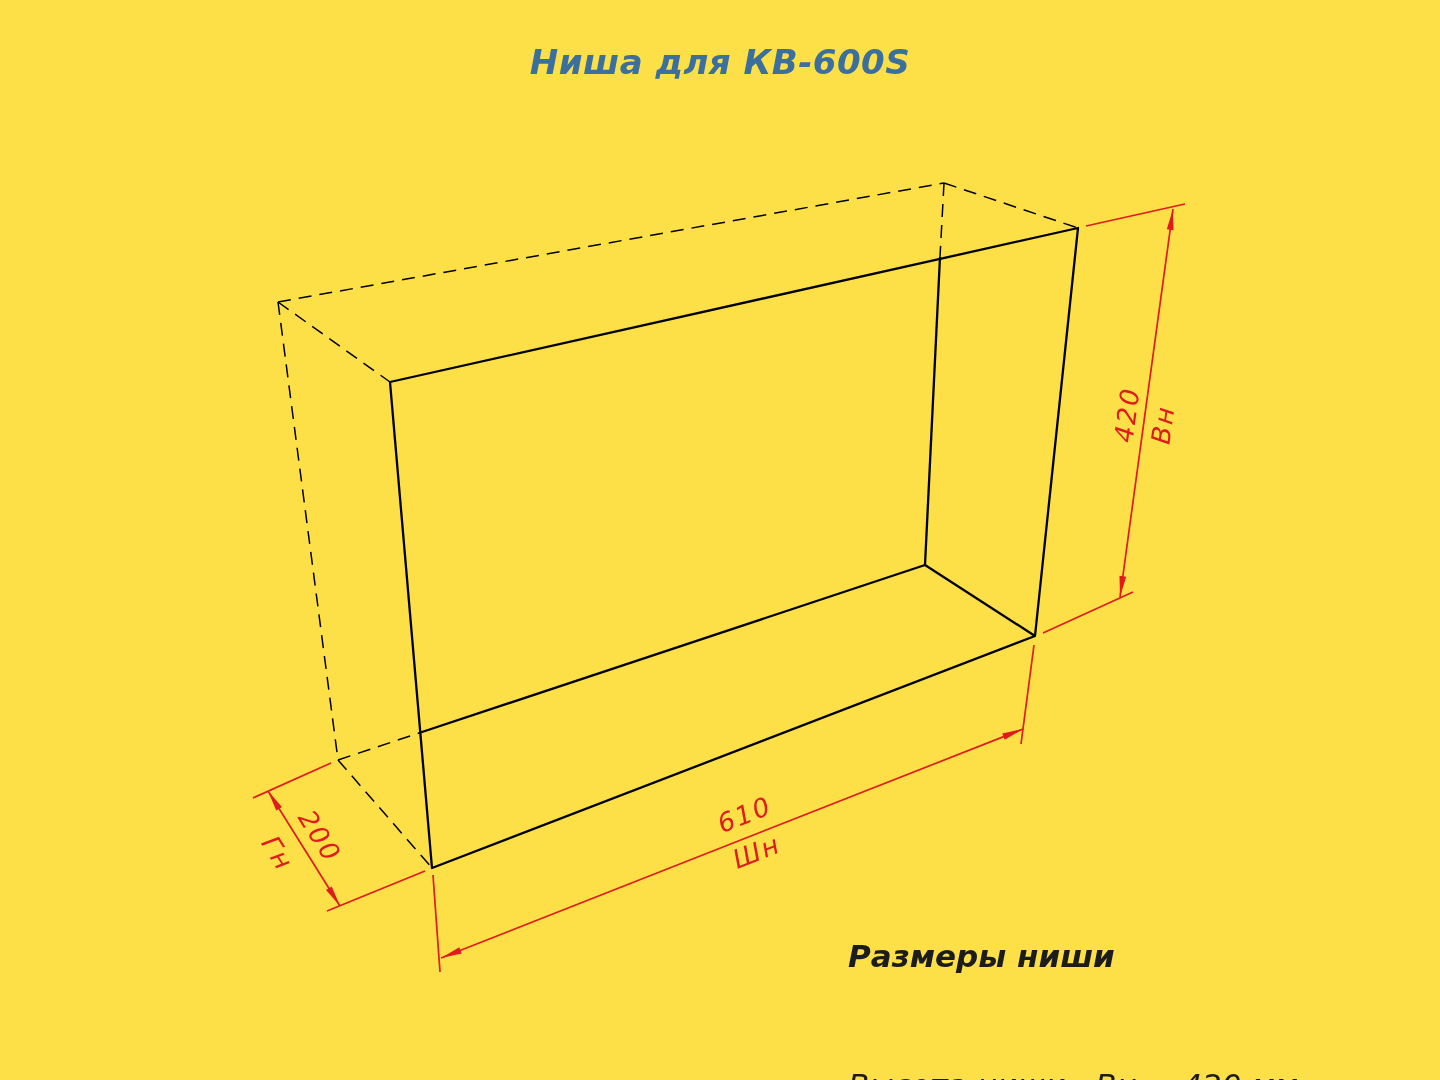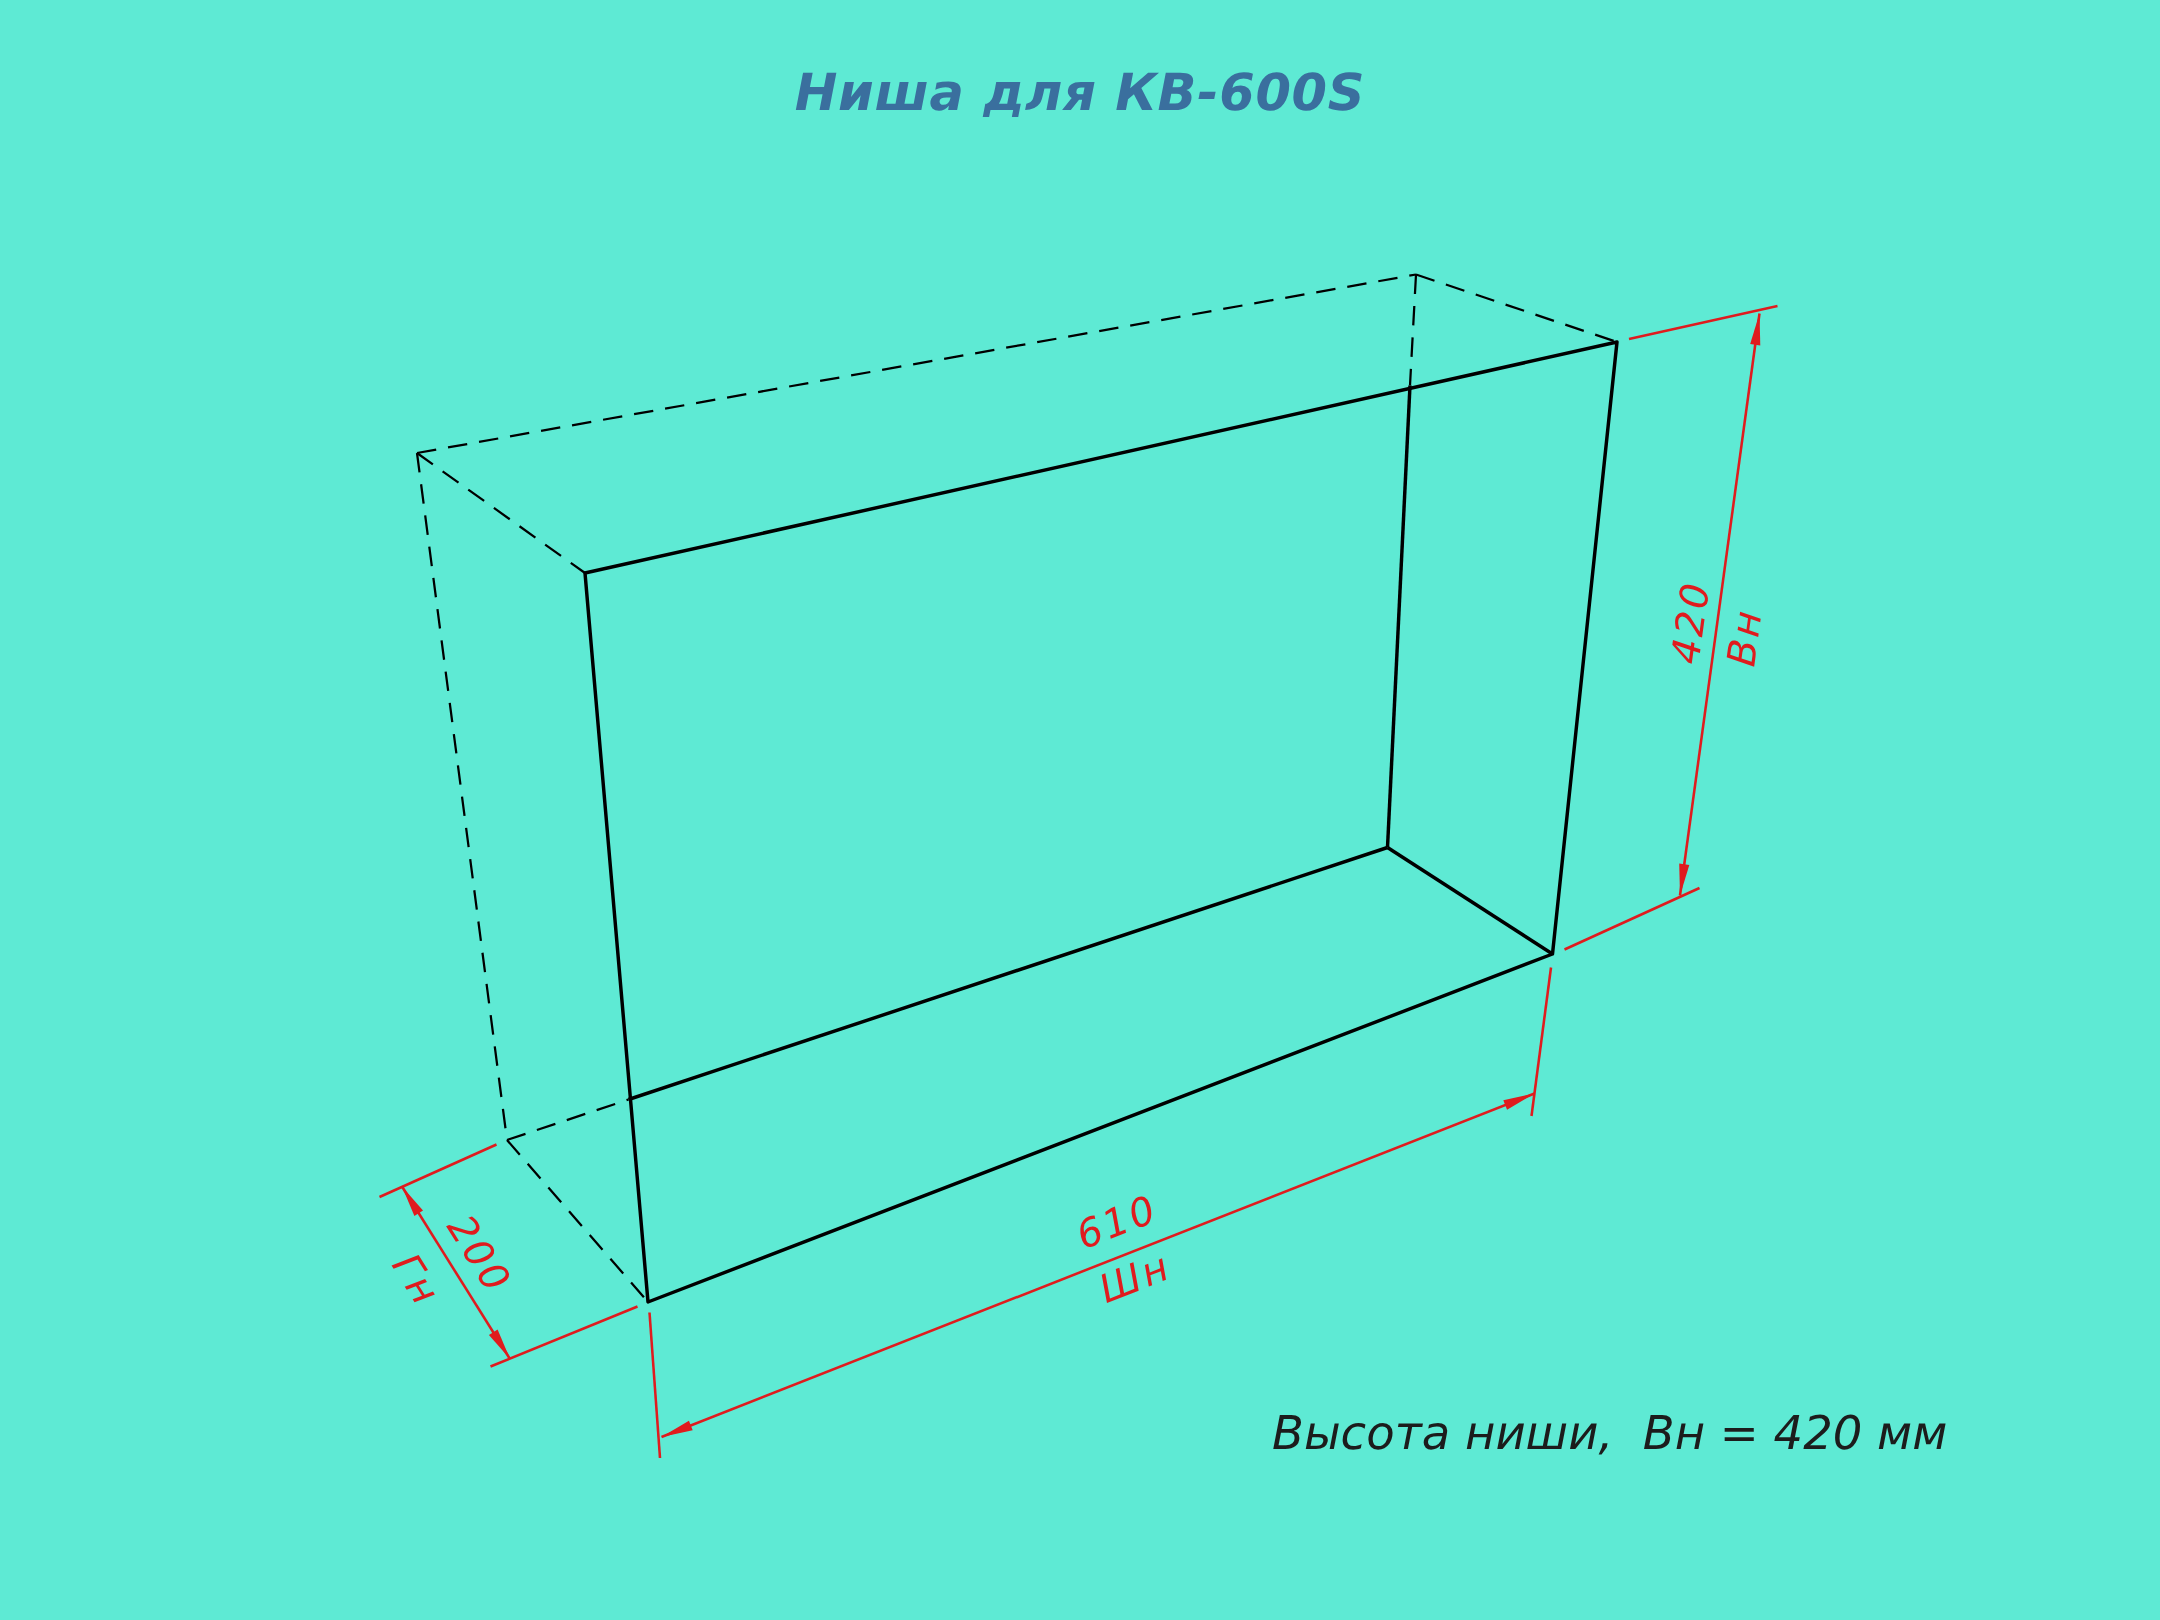--- a/index.html
+++ b/index.html
@@ -17,7 +17,7 @@
   .page {
     position: absolute;
     inset: 0;
-    background: #5eead4;
+    background: #fde047;
   }
   .drawing-title {
     position: absolute;

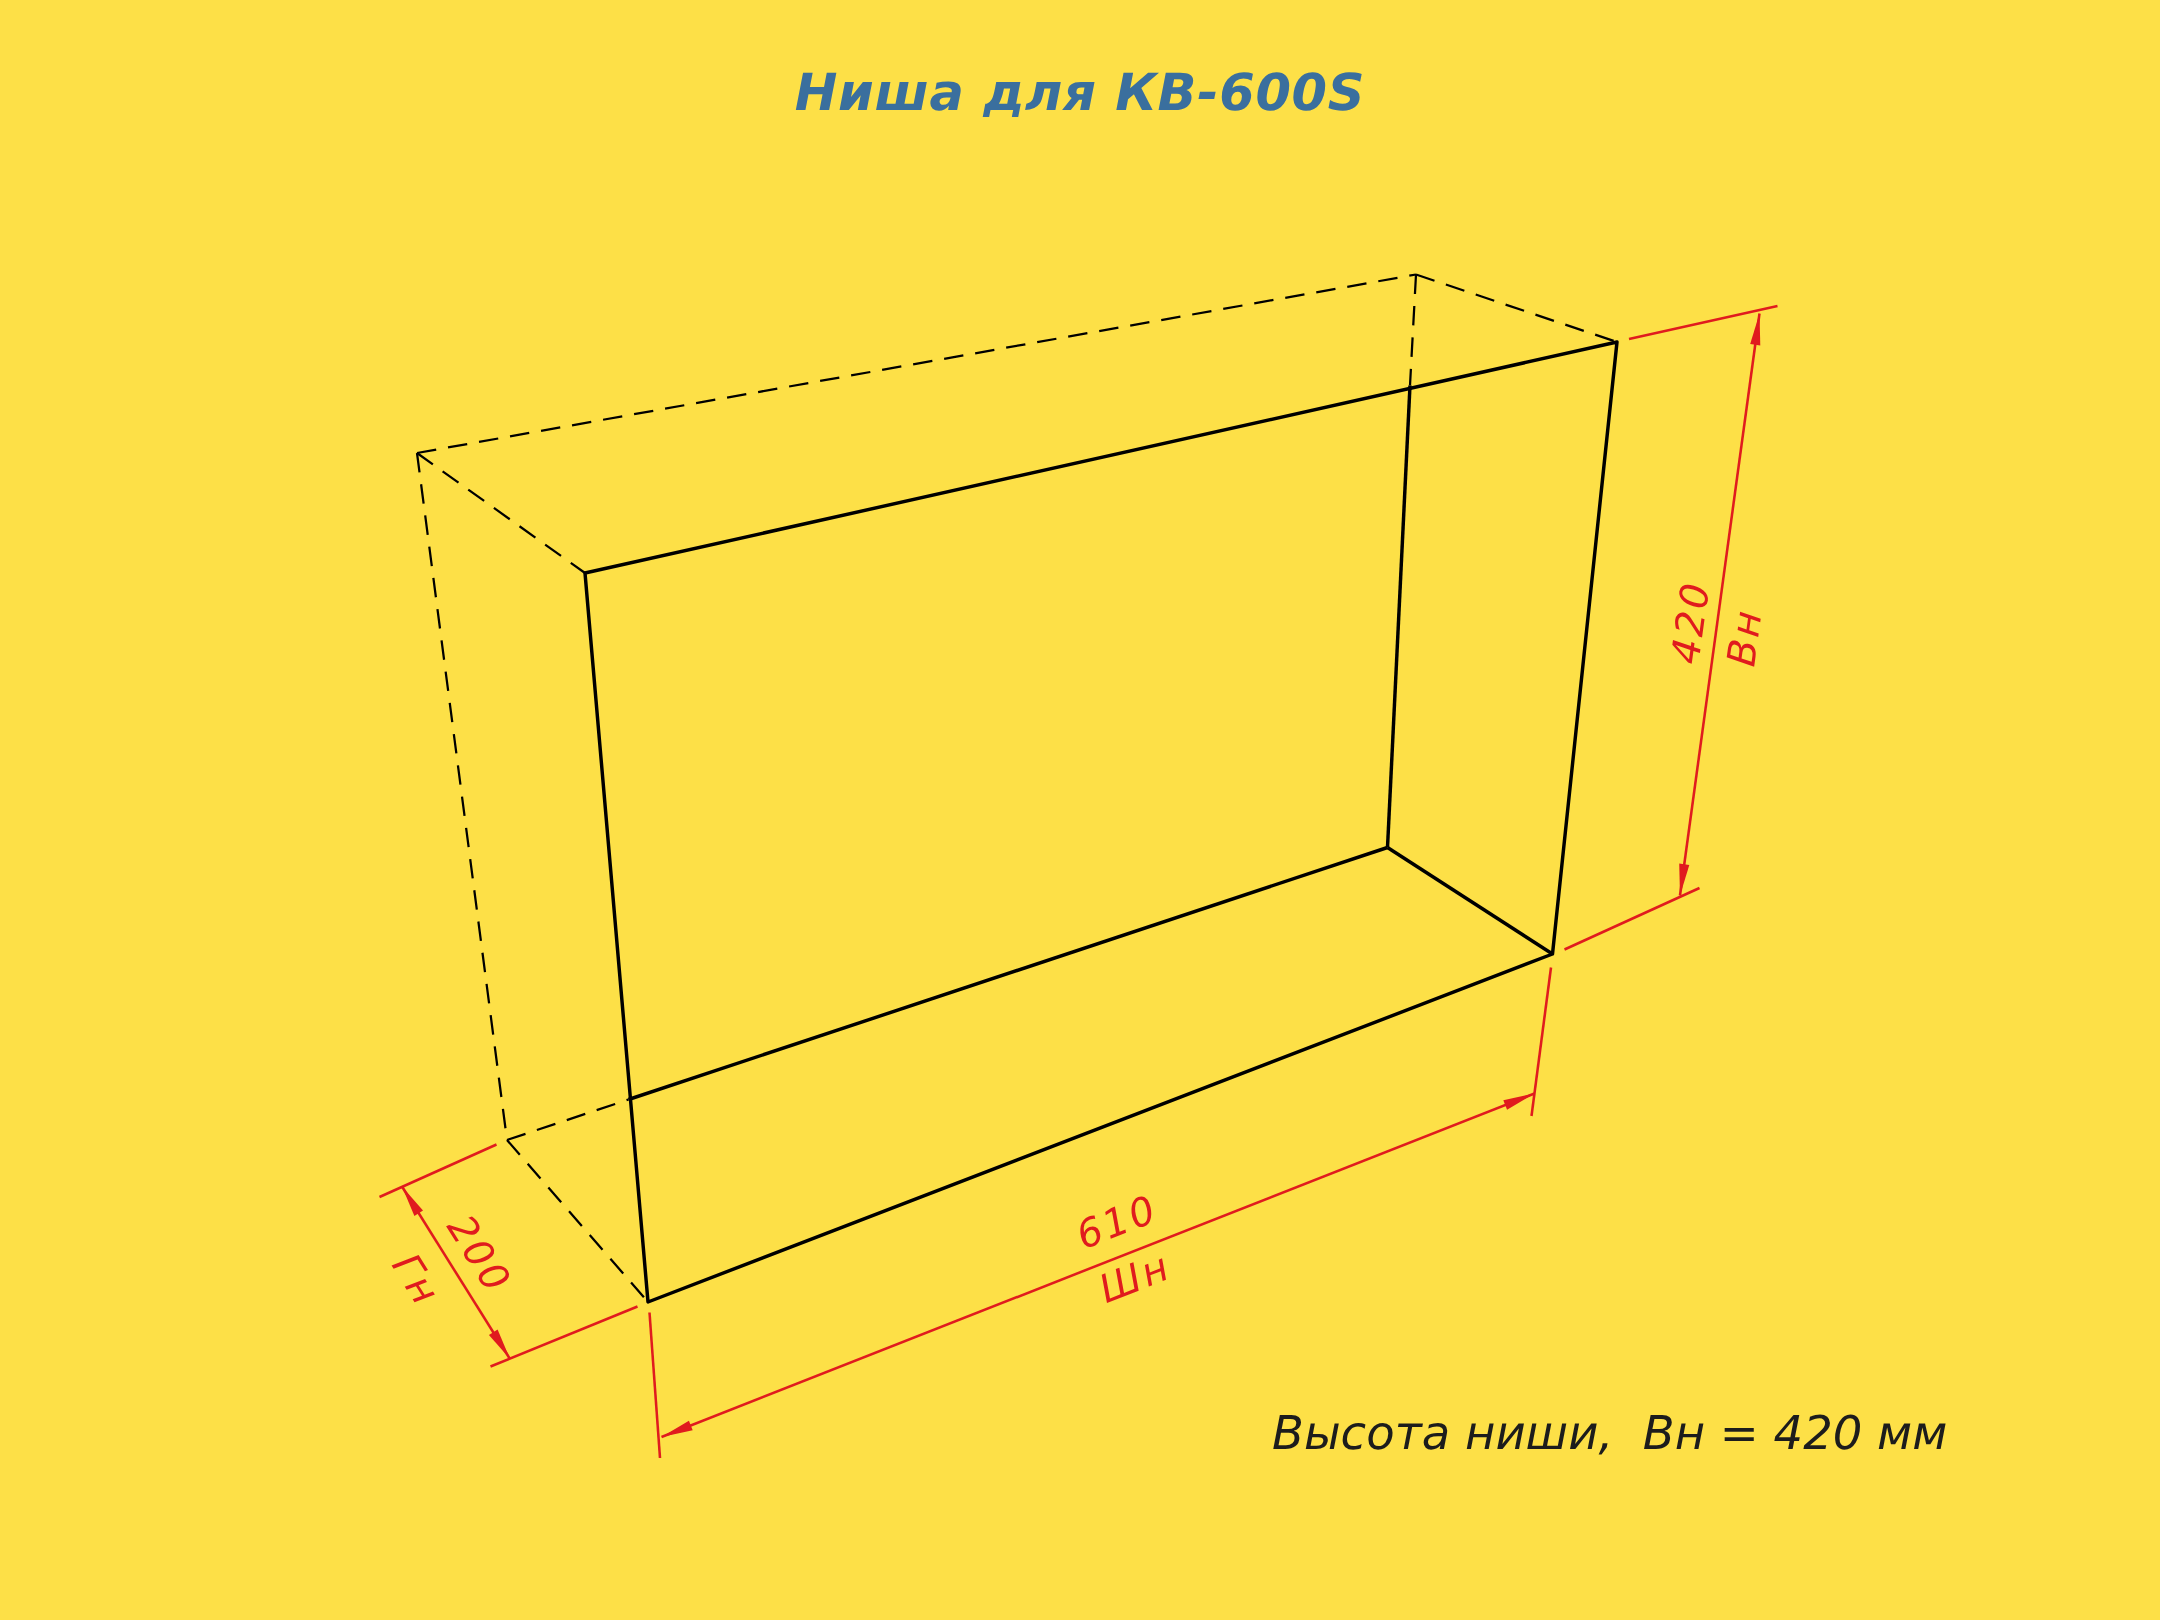--- a/index.html
+++ b/index.html
@@ -136,6 +136,7 @@
   </svg>
 
   <div class="legend">
+    <div class="legend-heading">Размеры ниши</div>
     <div class="legend-line">Высота ниши,  Вн = 420 мм</div>
     
     

